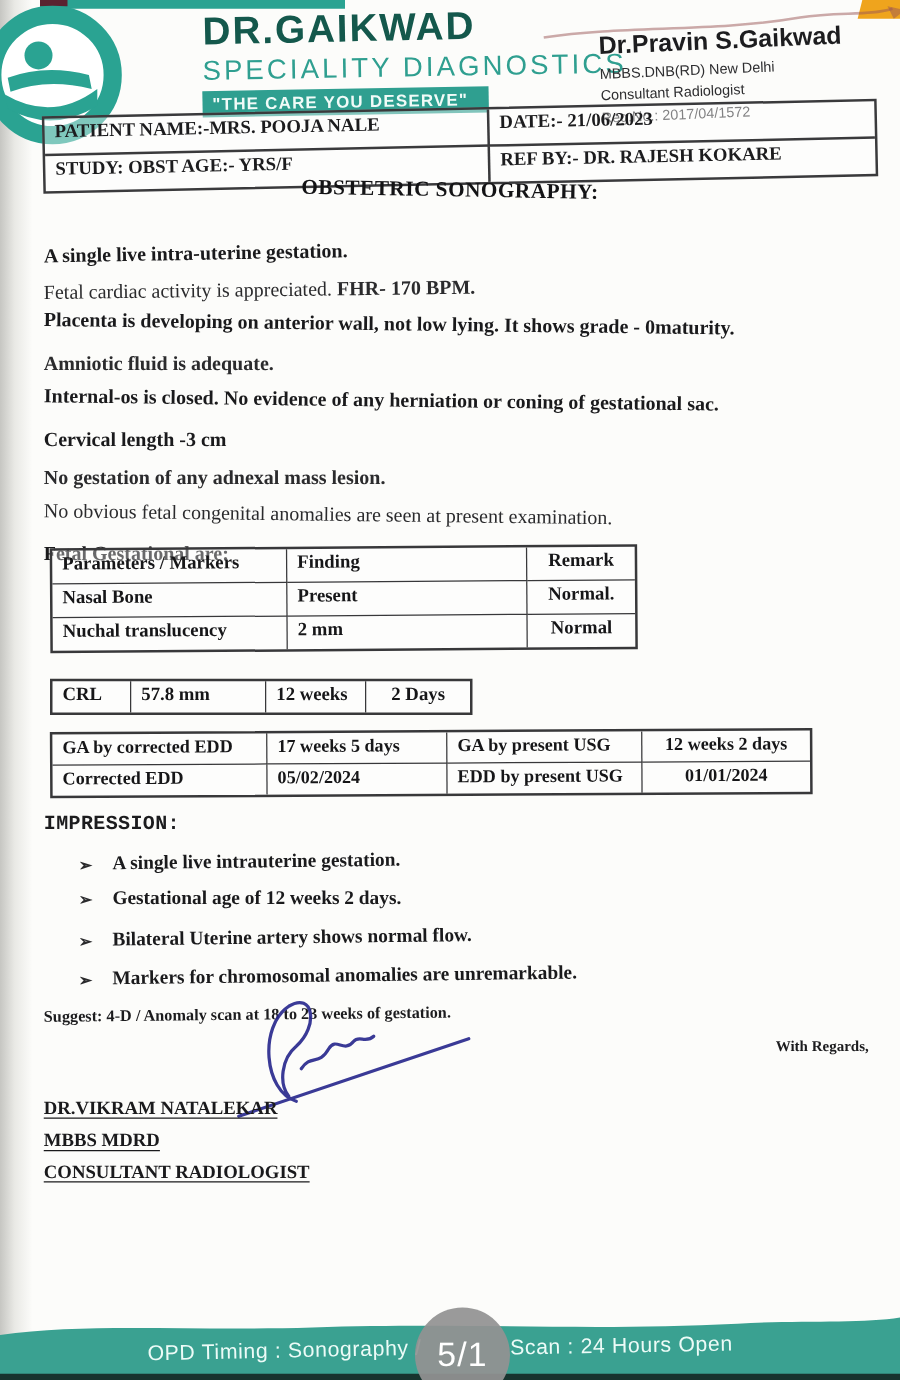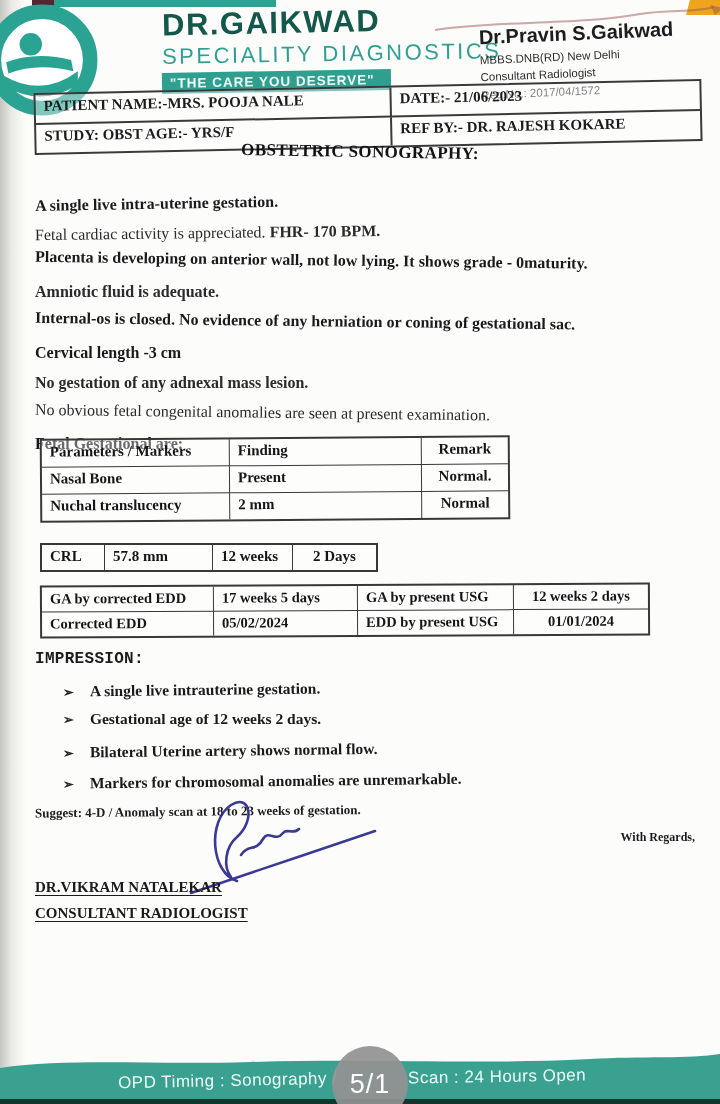--- a/index.html
+++ b/index.html
@@ -197,6 +197,7 @@
   </svg>
   <div class="sig-block">
     <div>DR.VIKRAM NATALEKAR</div>
+    <div>MBBS MDRD</div>
     <div>CONSULTANT RADIOLOGIST</div>
   </div>
 

